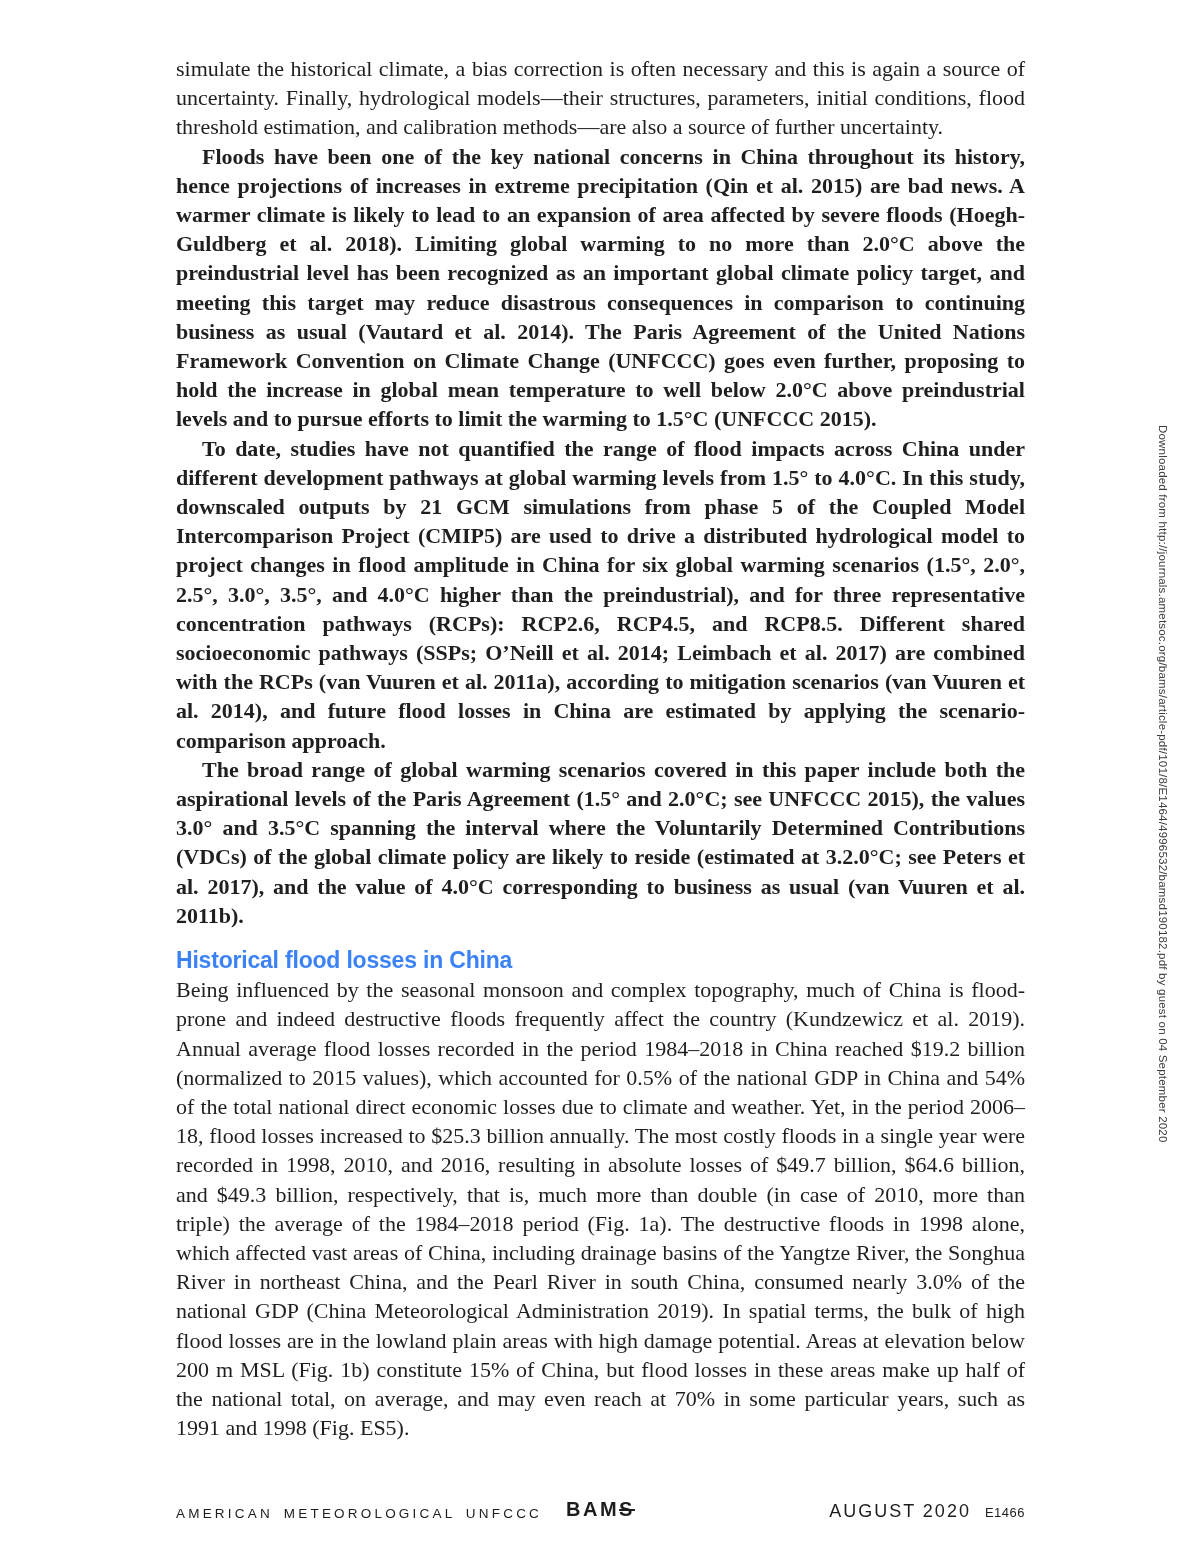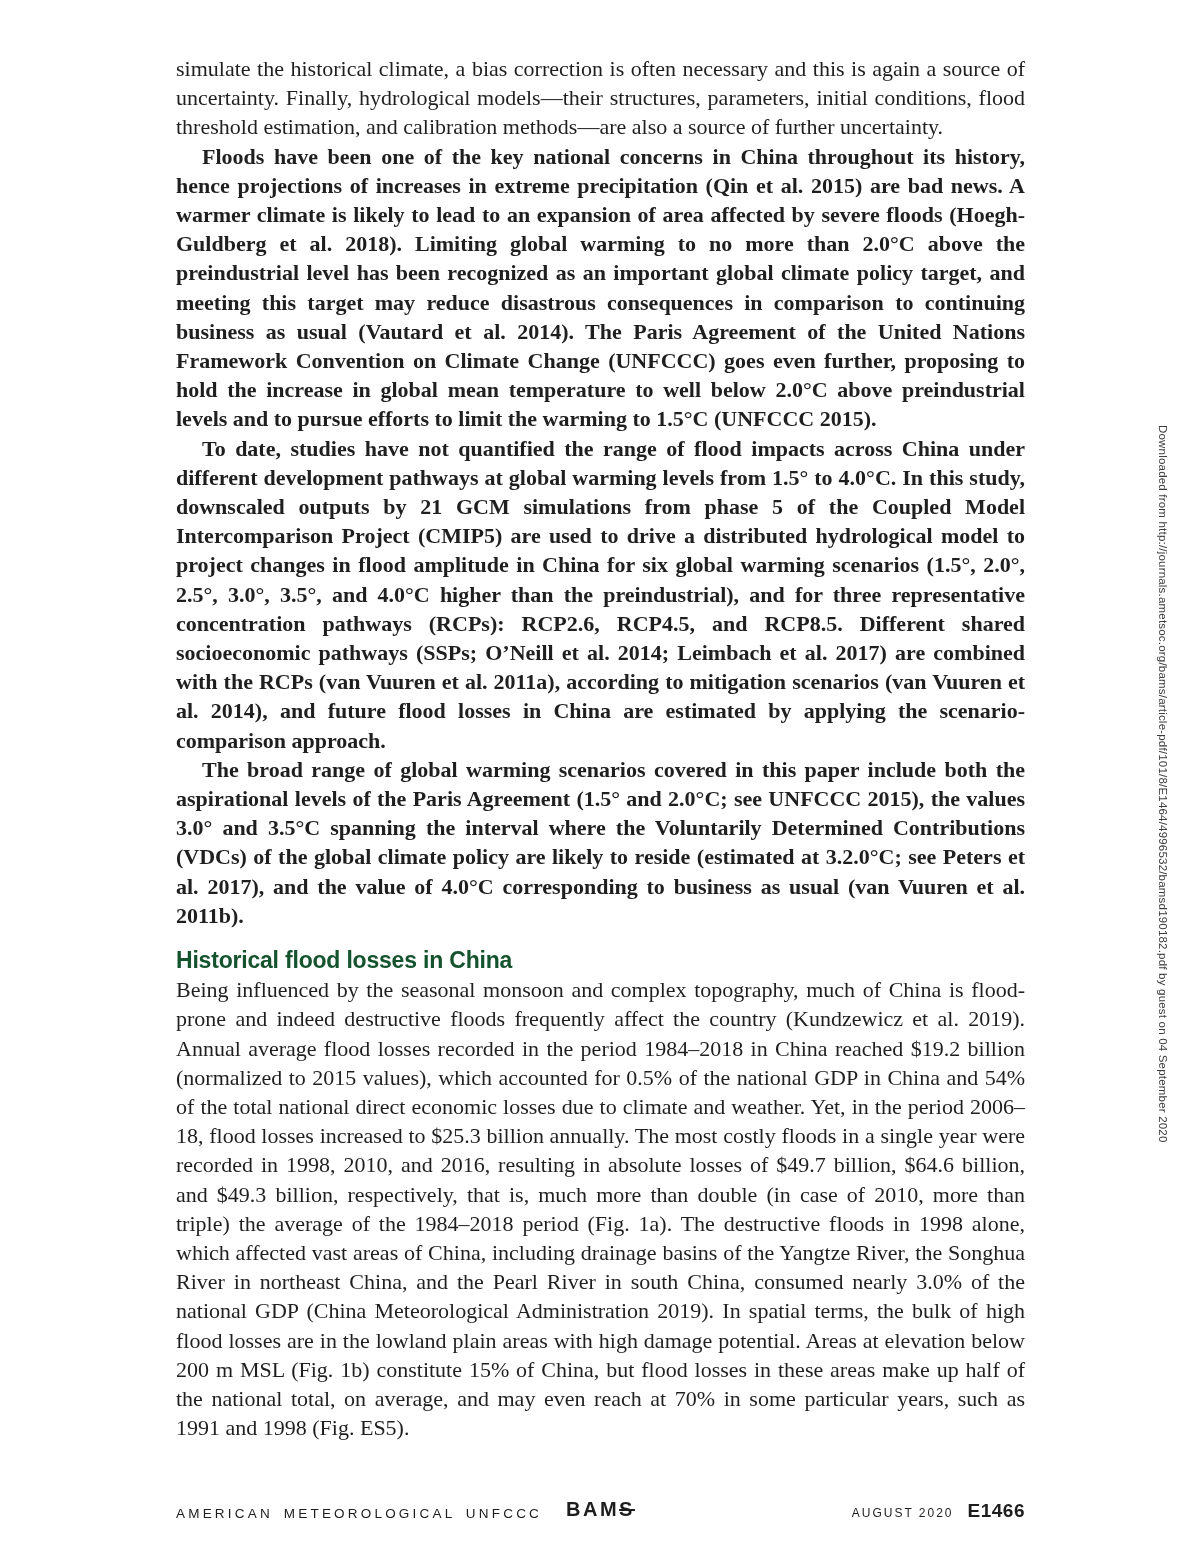--- a/index.html
+++ b/index.html
@@ -37,7 +37,7 @@
     font-weight: bold;
     font-size: 23px;
     line-height: 30px;
-    color: #14532d;
+    color: #3b82f6;
     letter-spacing: -0.2px;
     margin: 15px 0 0 0;
   }

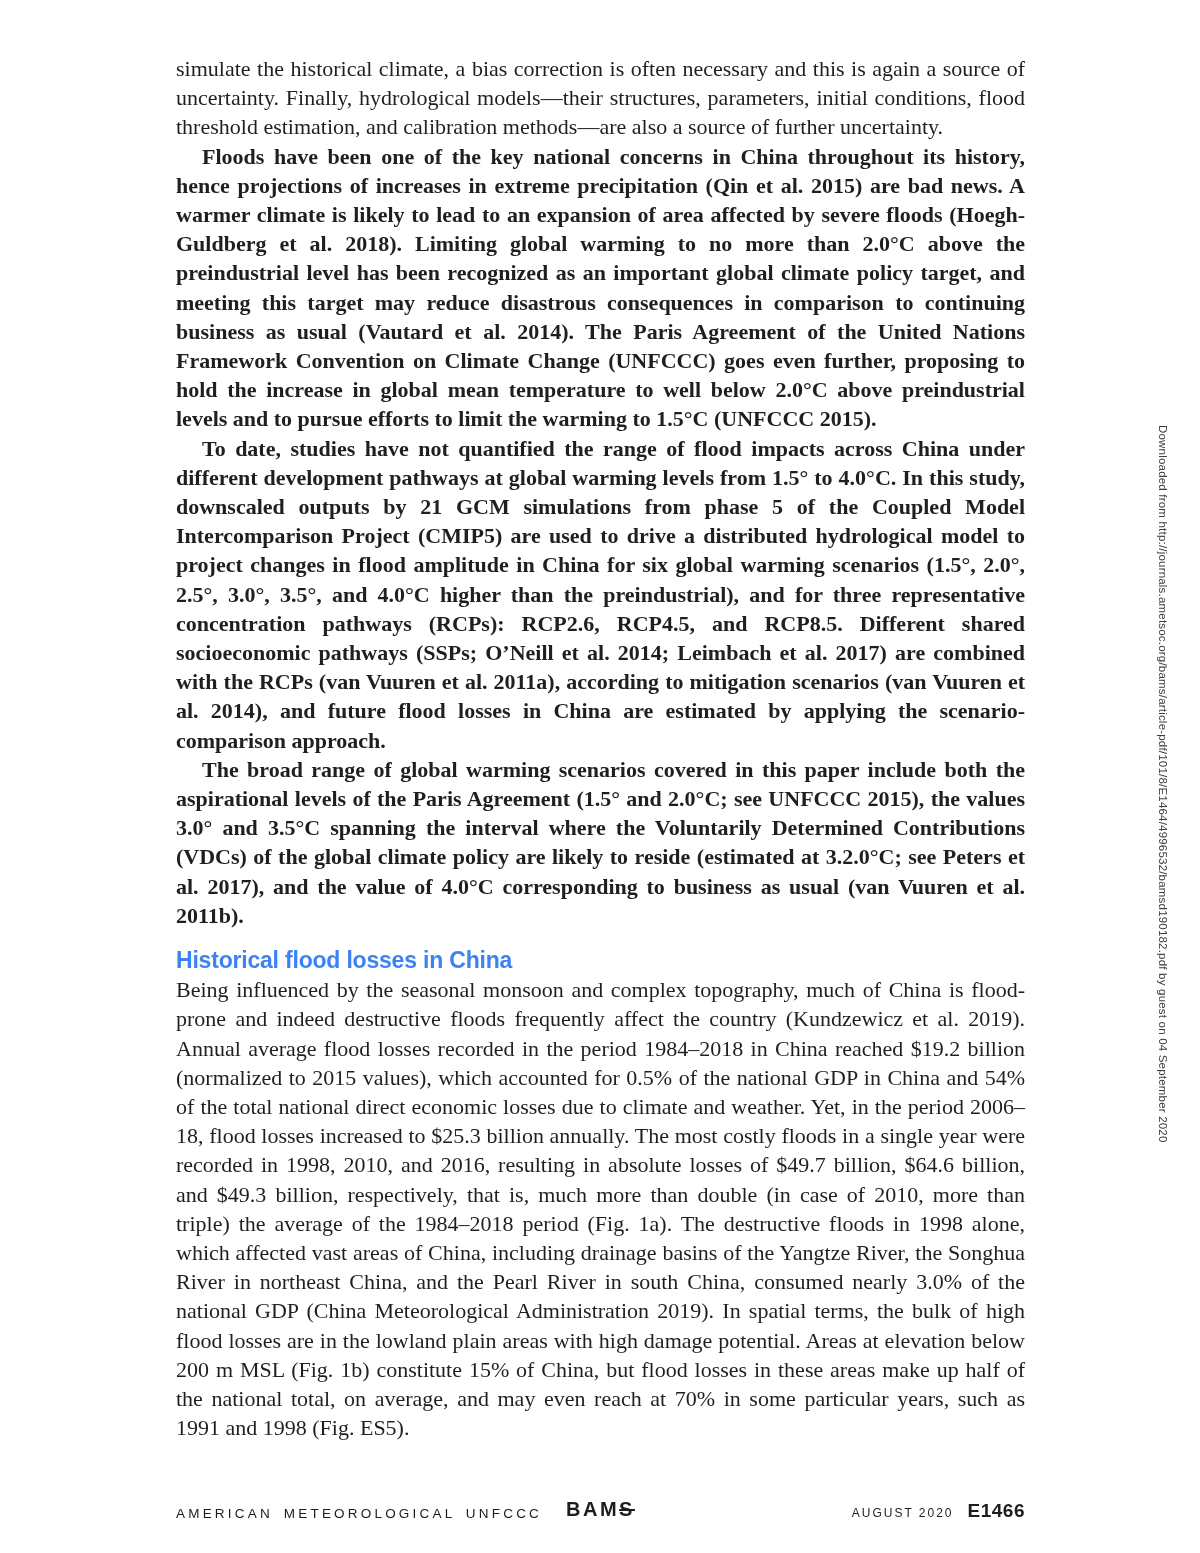--- a/index.html
+++ b/index.html
@@ -90,7 +90,7 @@
     gap: 14px;
   }
   .footer-issue {
-    font-size: 12px;
+    font-size: 18px;
     letter-spacing: 2px;
   }
   .footer-page {

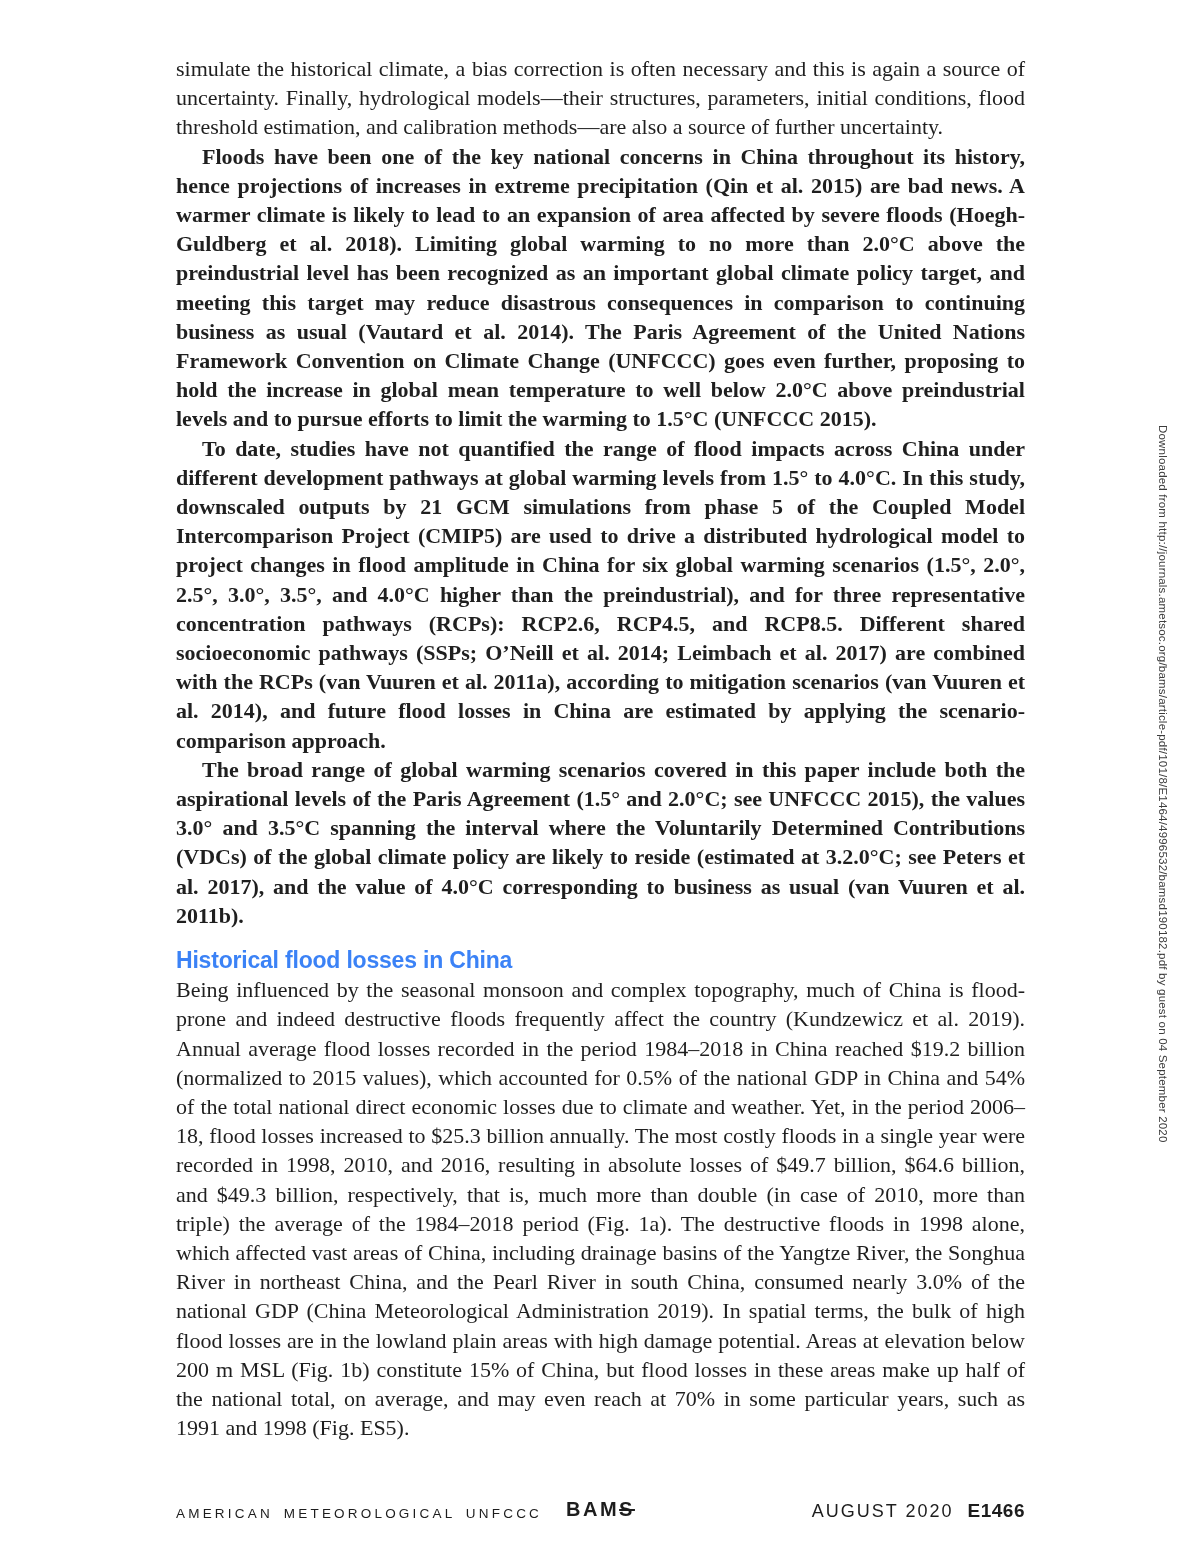--- a/index.html
+++ b/index.html
@@ -94,8 +94,8 @@
     letter-spacing: 2px;
   }
   .footer-page {
-    font-size: 19px;
-    font-weight: bold;
+    font-size: 13px;
+    font-weight: normal;
     letter-spacing: 0.5px;
   }
 </style>

